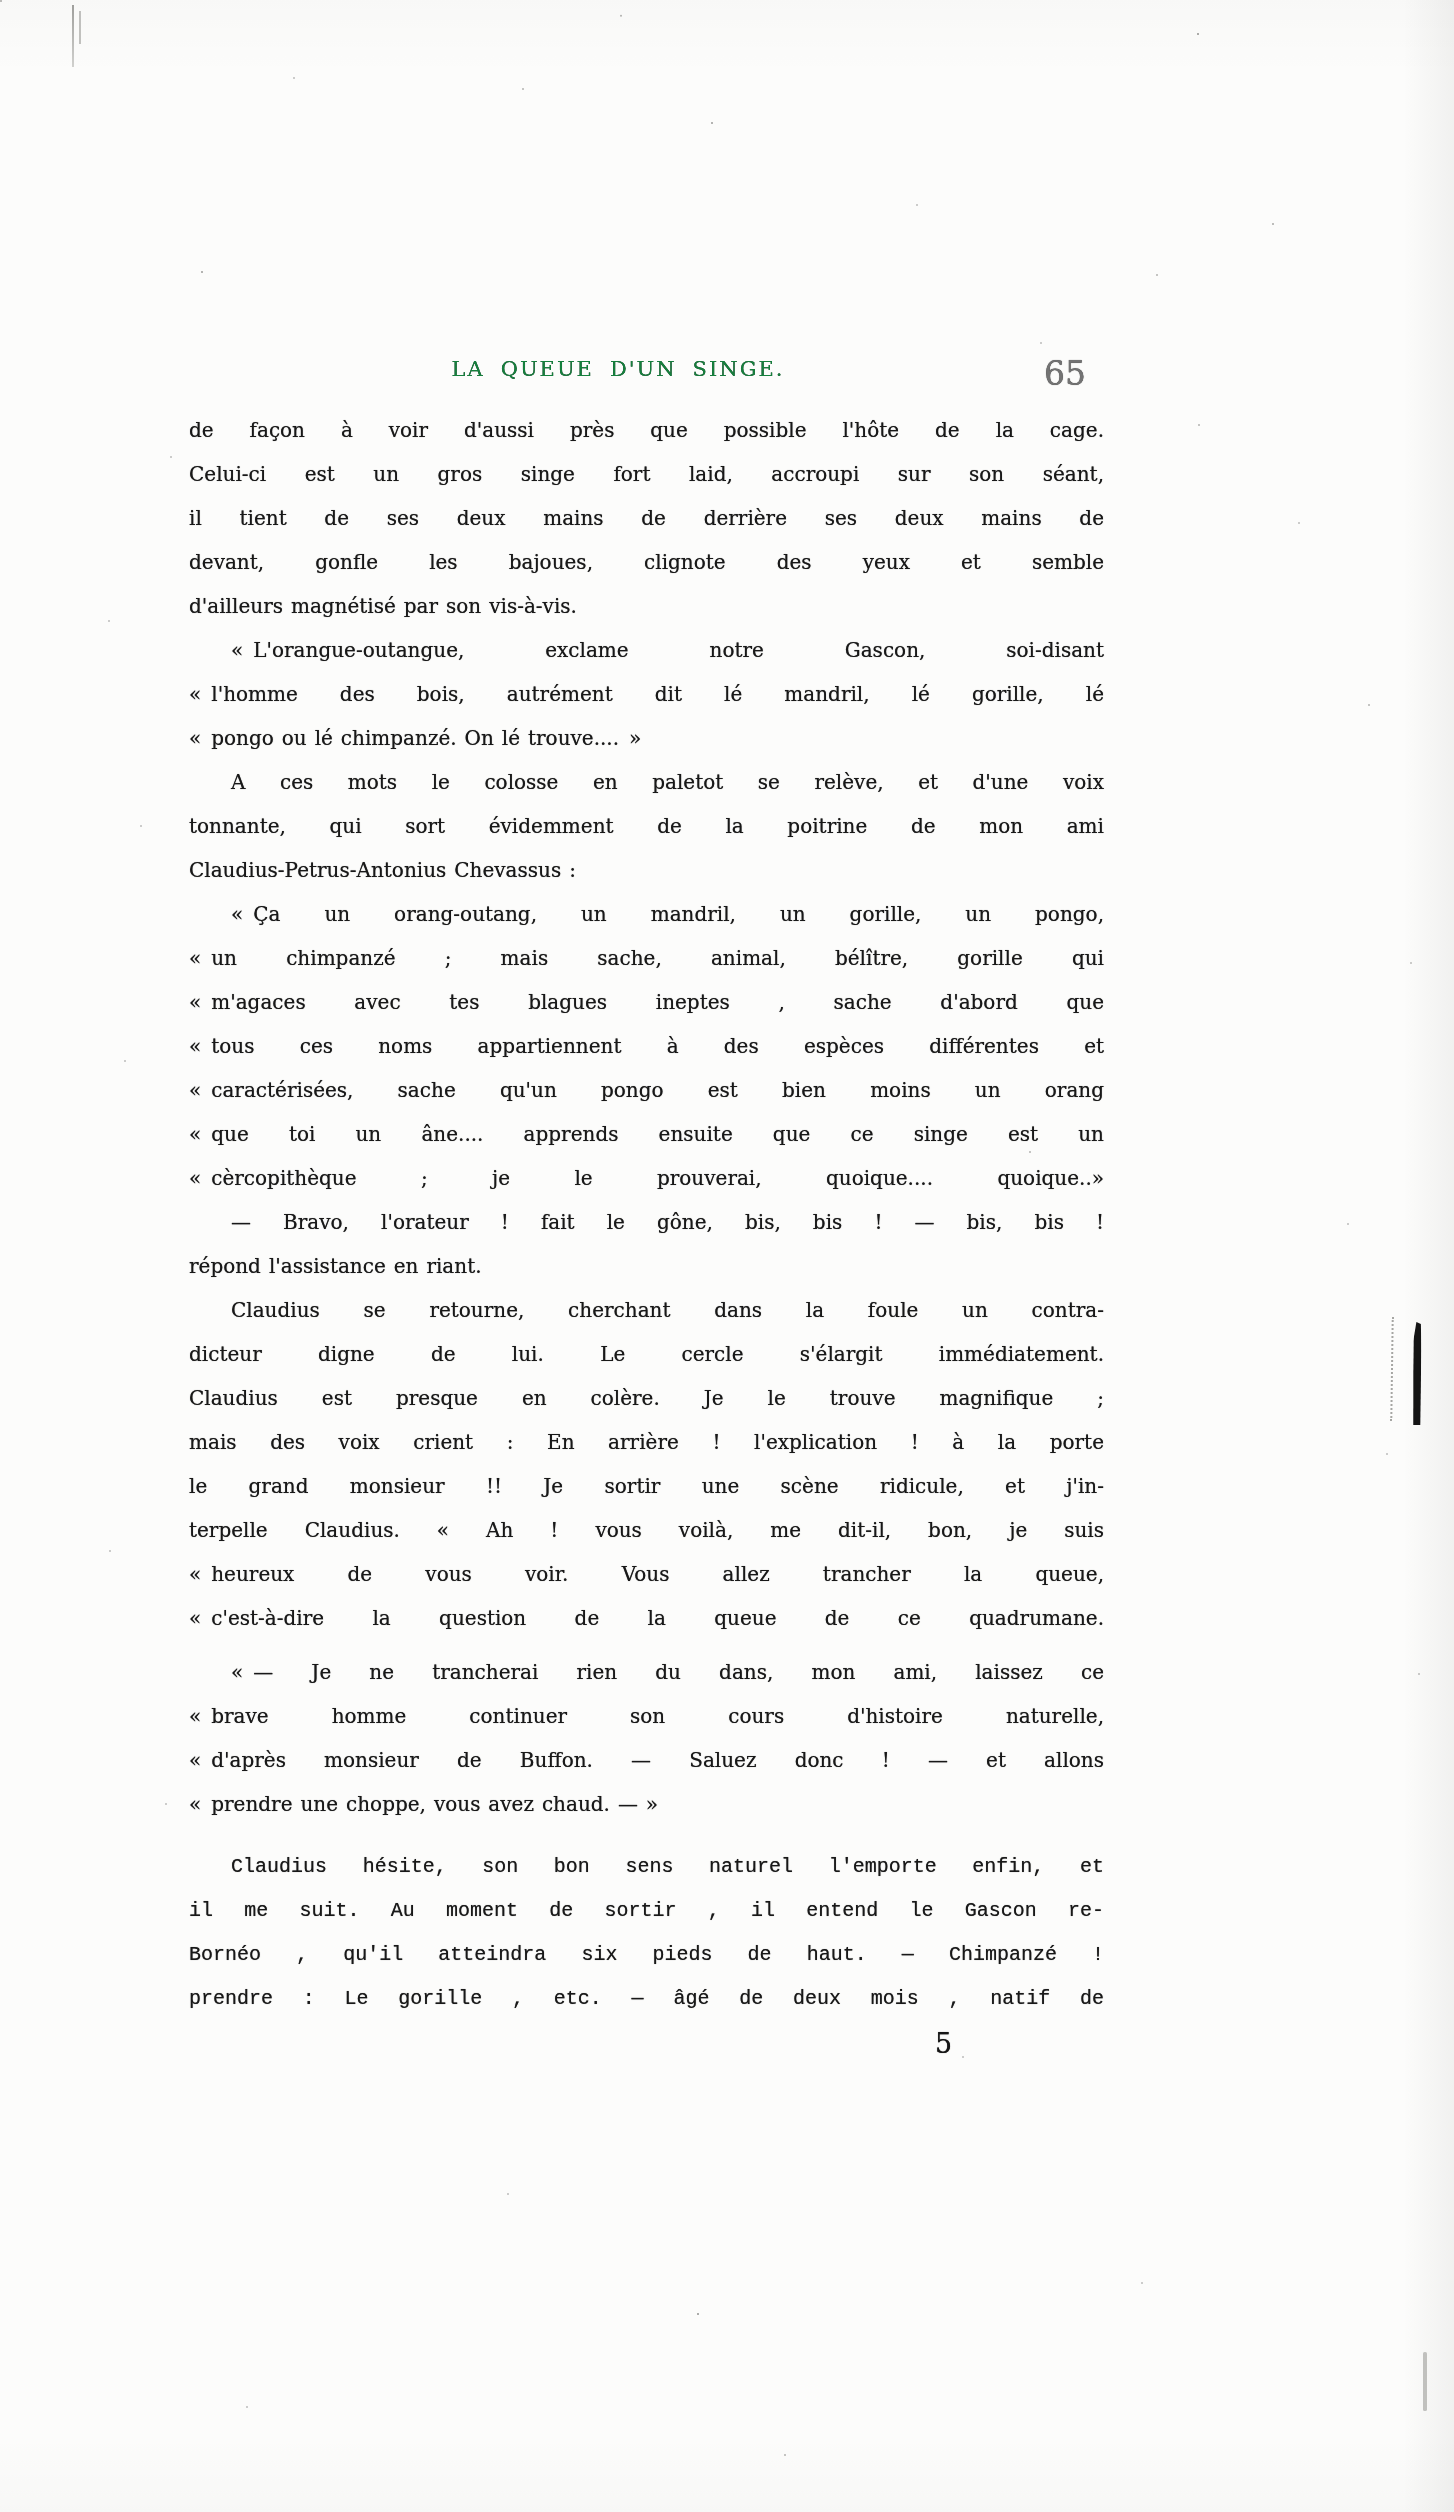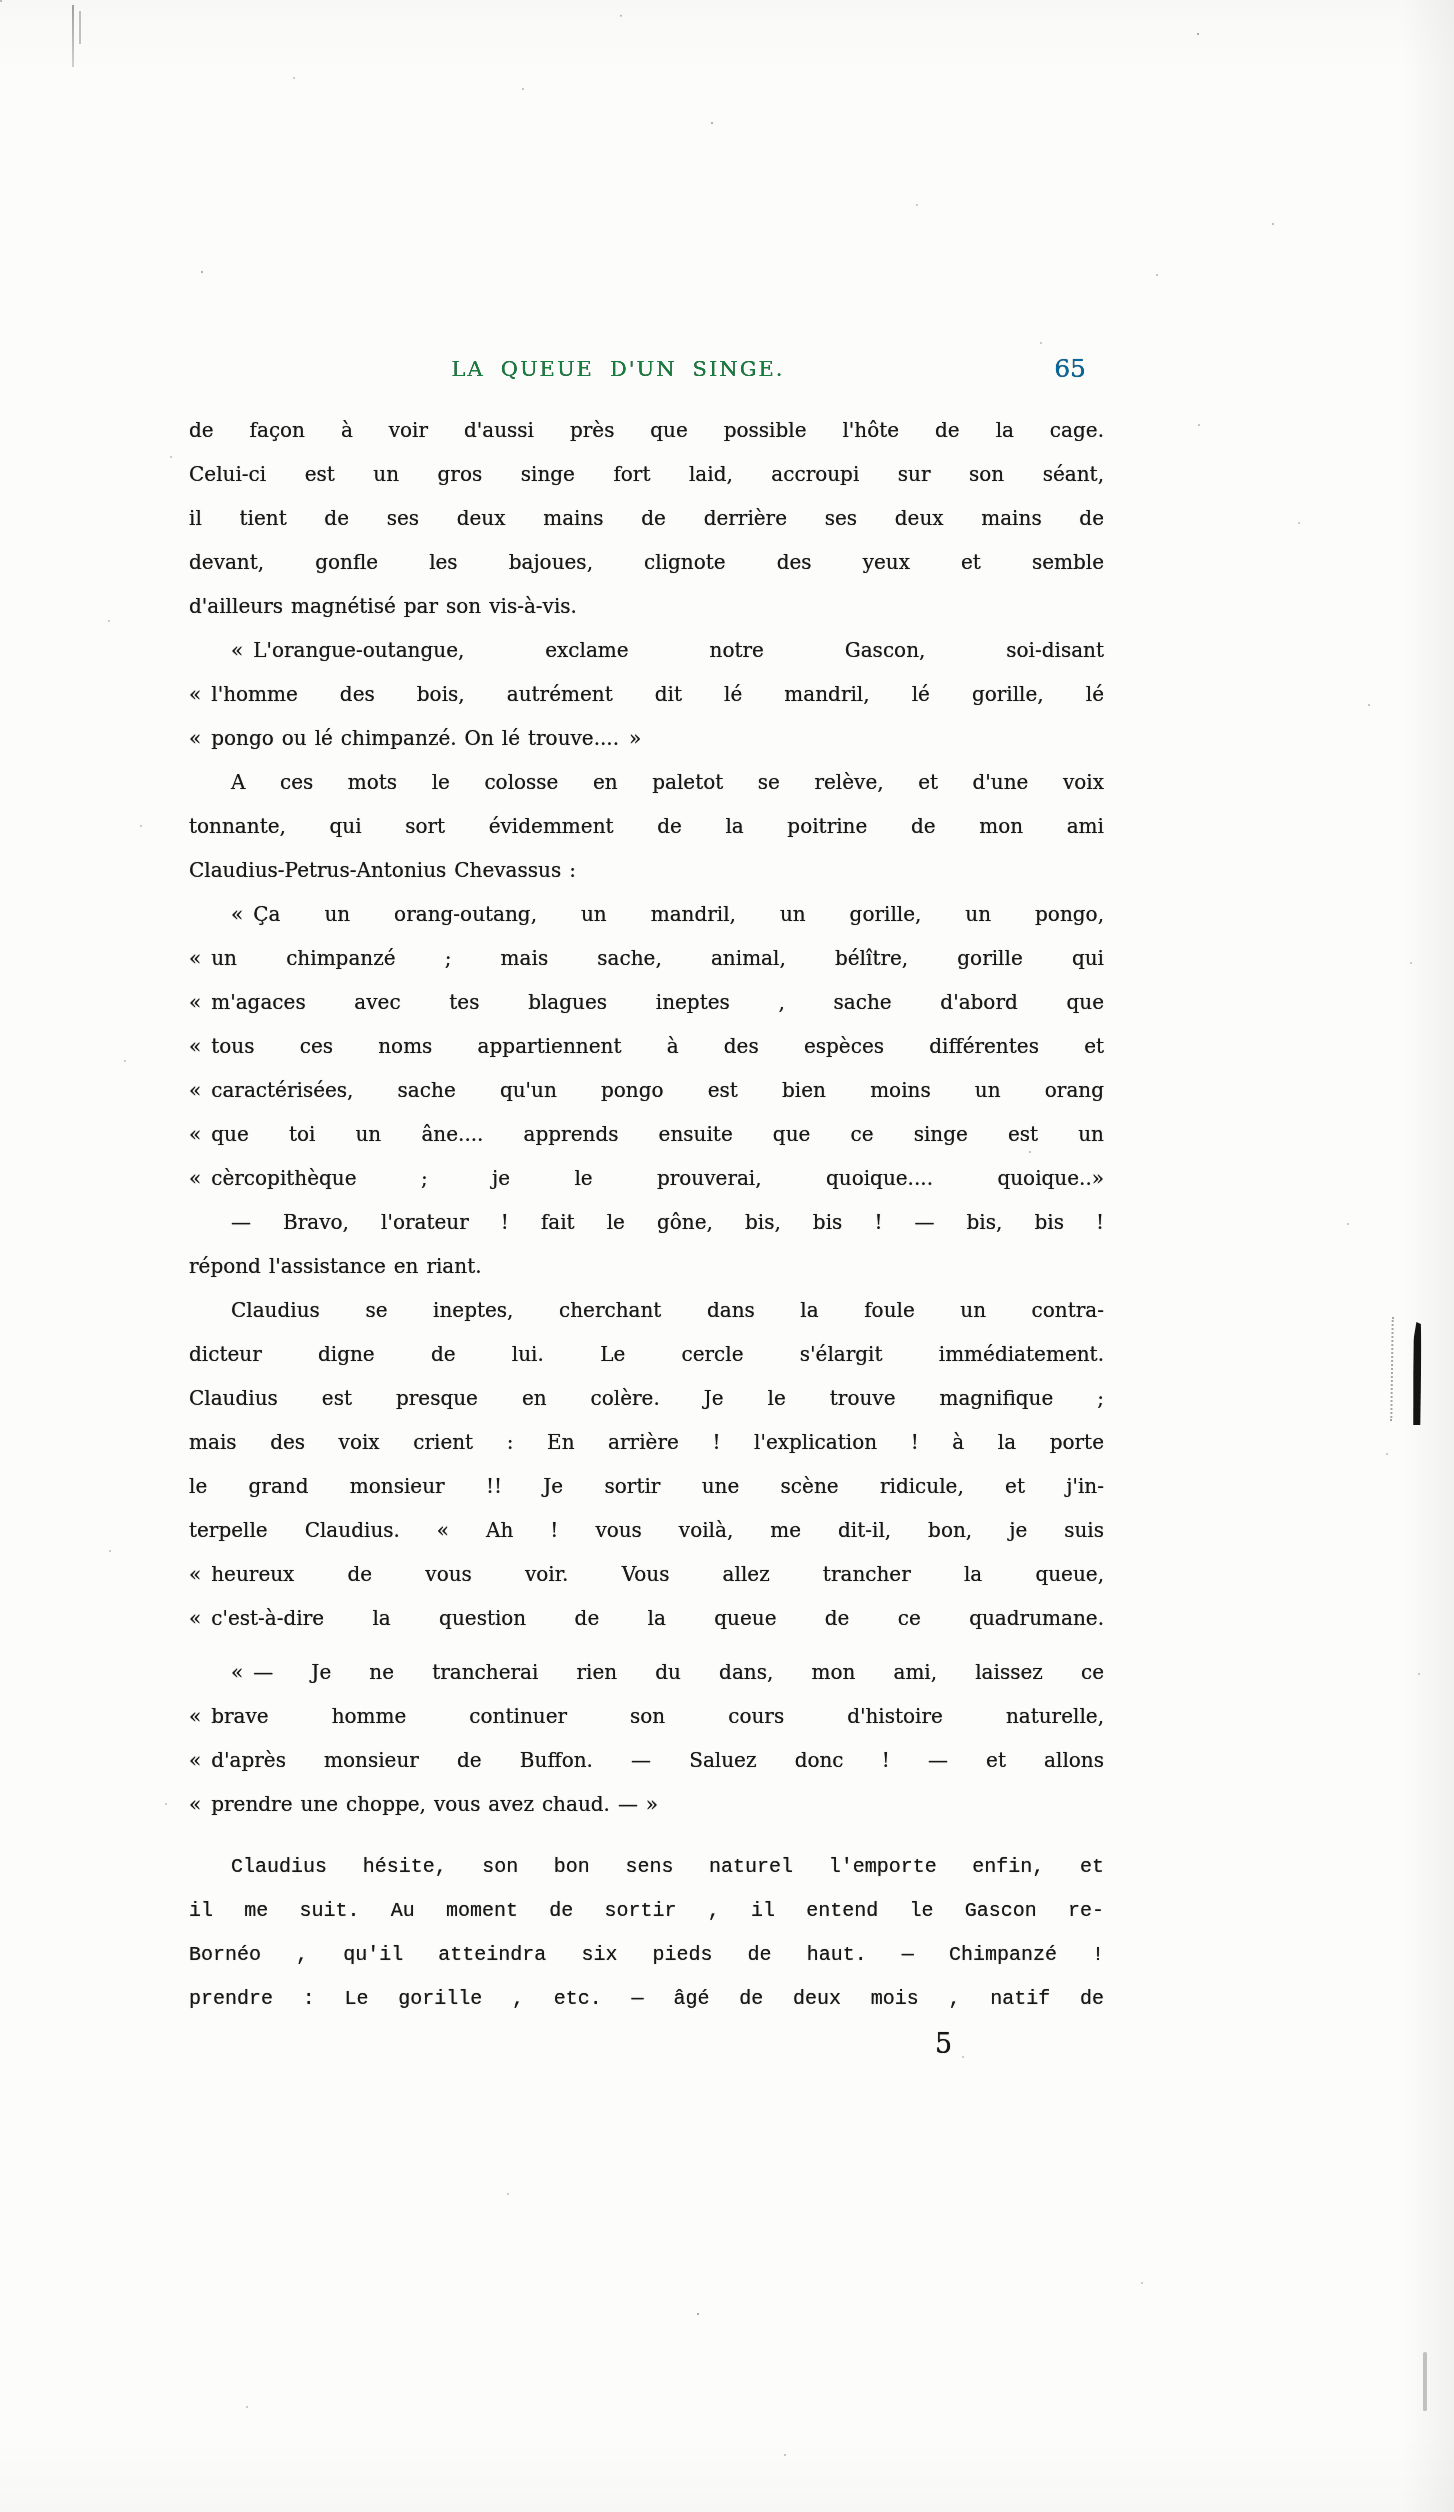--- a/index.html
+++ b/index.html
@@ -27,7 +27,7 @@
   }
   .head-page-number{
     position:absolute;right:18px;top:-3.3px;
-    font-size:25px;color:#0369a1;text-shadow:0 0 0.7px #222;
+    font-size:33px;color:#737373;text-shadow:0 0 0.7px #222;
   }
 
   

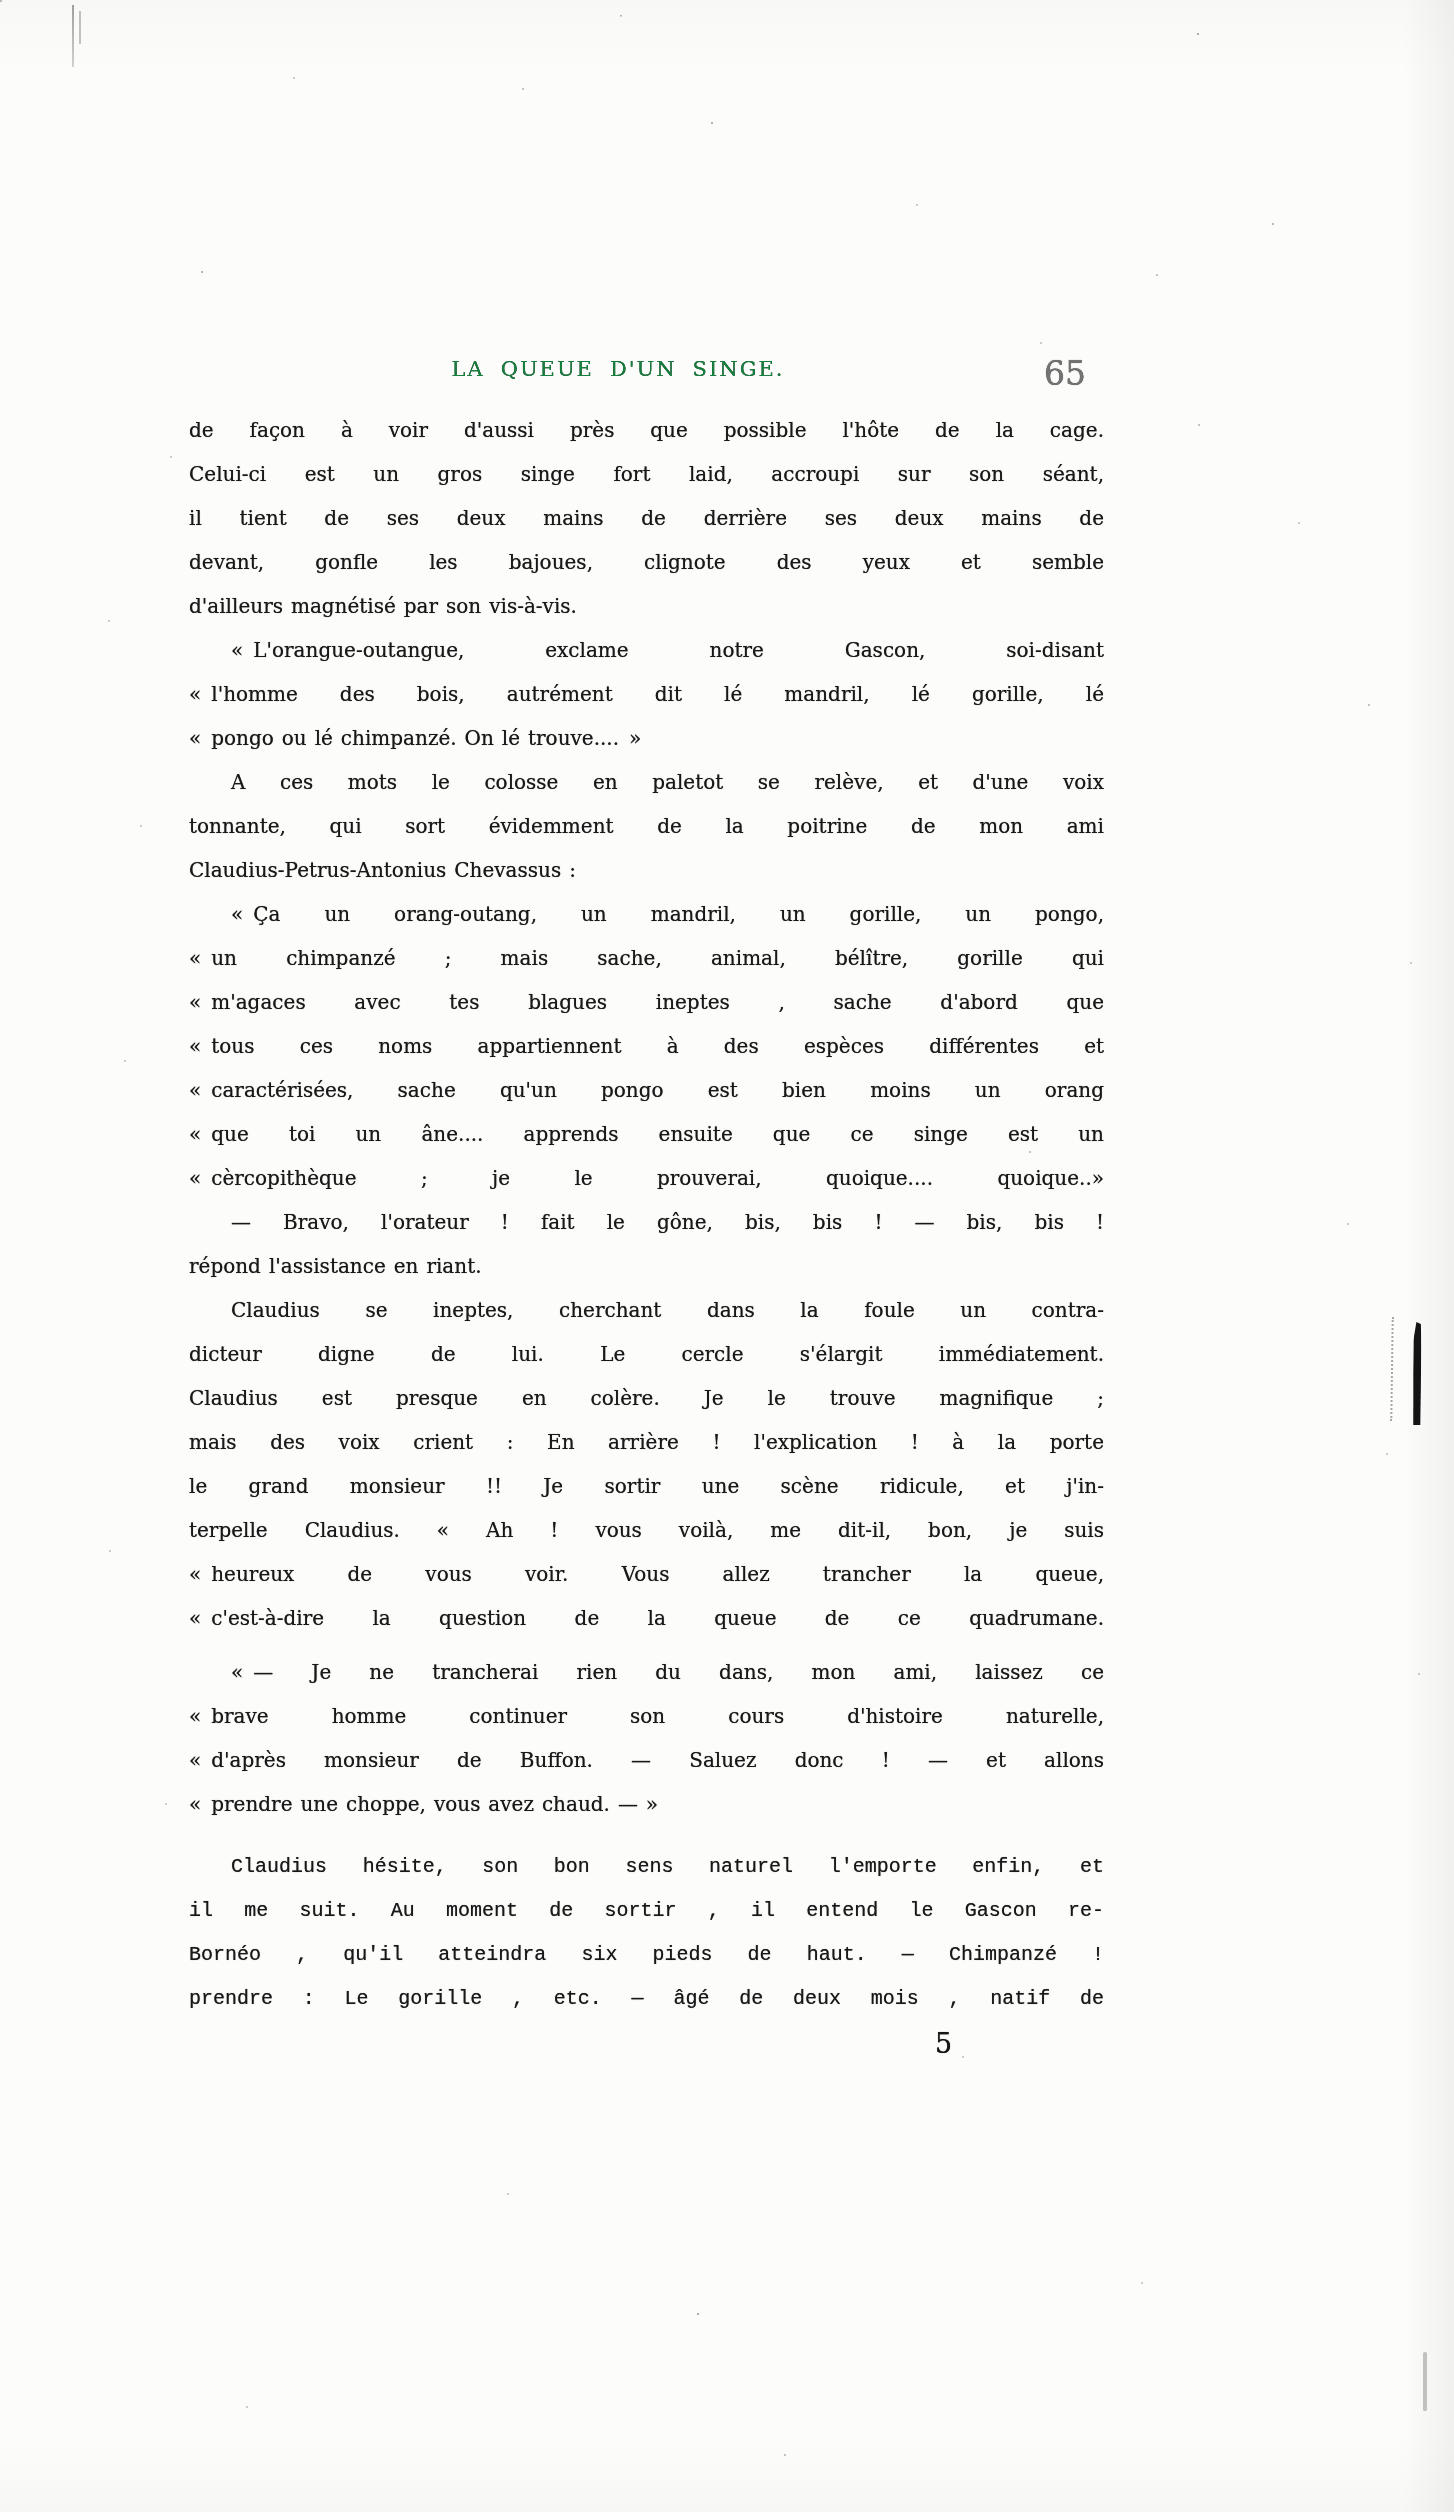--- a/index.html
+++ b/index.html
@@ -156,7 +156,7 @@
         <div class="line">répond l'assistance en riant.</div>
       </div>
       <div class="paragraph para-6">
-        <div class="line indent full">Claudius se ineptes, cherchant dans la foule un contra-</div>
+        <div class="line indent full">Claudius se retourne, cherchant dans la foule un contra-</div>
         <div class="line full">dicteur digne de lui. Le cercle s'élargit immédiatement.</div>
         <div class="line full">Claudius est presque en colère. Je le trouve magnifique ;</div>
         <div class="line full">mais des voix crient : En arrière ! l'explication ! à la porte</div>

